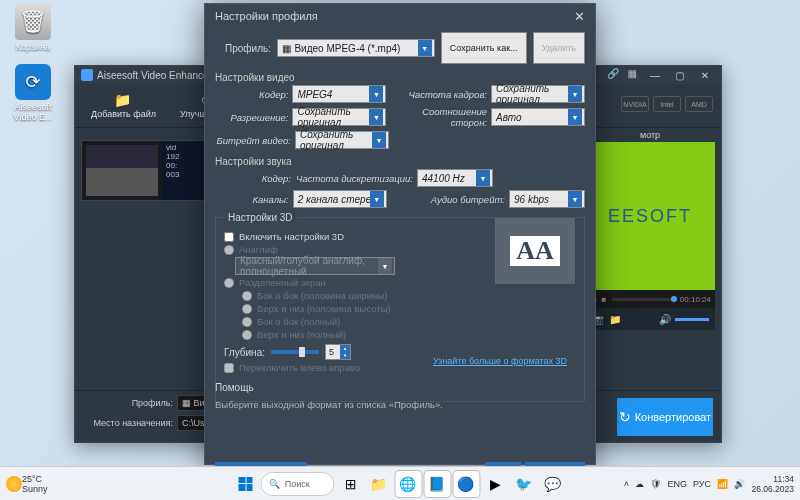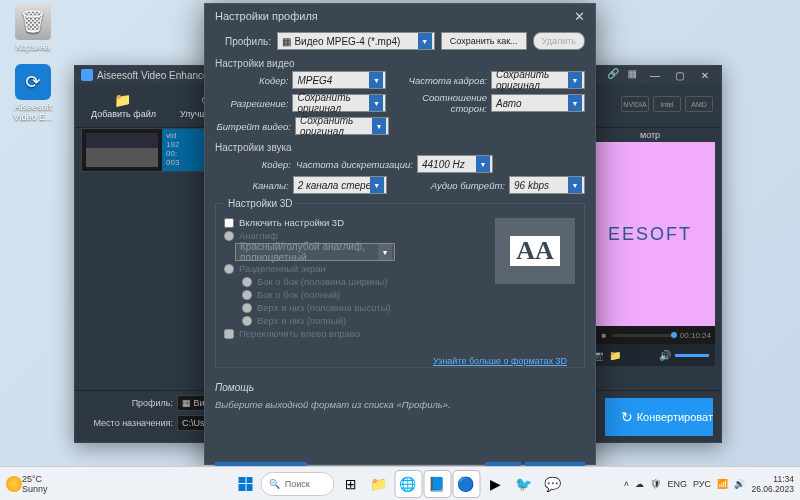--- a/index.html
+++ b/index.html
@@ -64,7 +64,7 @@
 .dd { height:18px; background:#e8e8e8; color:#222; border:1px solid #888; flex:1; padding:0 4px; display:flex; align-items:center; font-size:10px; position:relative; }
 .dd::after { content:"▼"; position:absolute; right:2px; top:0; width:14px; height:100%; background:#2a6db8; color:#fff; display:flex; align-items:center; justify-content:center; font-size:7px; }
 .dd.narrow { flex:0 0 94px; }
-.mbtn { height:18px; padding:8px 8px; background:#e8e8e8; border:1px solid #888; color:#222; display:flex; align-items:center; font-size:9px; cursor:pointer; }
+.mbtn { height:18px; padding:15px 8px; background:#e8e8e8; border:1px solid #888; color:#222; display:flex; align-items:center; font-size:9px; cursor:pointer; }
 .mbtn.dis { color:#aaa;border-radius:8px; }
 
 .section { padding:4px 10px 0; }

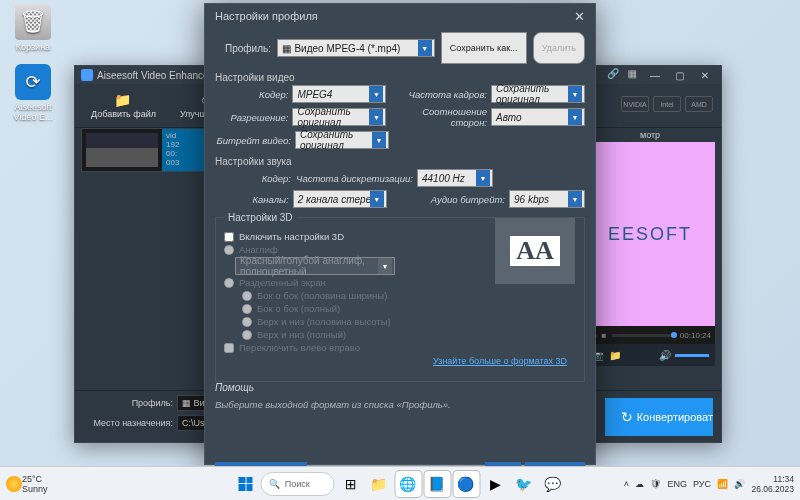--- a/index.html
+++ b/index.html
@@ -65,7 +65,7 @@
 .dd::after { content:"▼"; position:absolute; right:2px; top:0; width:14px; height:100%; background:#2a6db8; color:#fff; display:flex; align-items:center; justify-content:center; font-size:7px; }
 .dd.narrow { flex:0 0 94px; }
 .mbtn { height:18px; padding:15px 8px; background:#e8e8e8; border:1px solid #888; color:#222; display:flex; align-items:center; font-size:9px; cursor:pointer; }
-.mbtn.dis { color:#aaa;border-radius:8px; }
+.mbtn.dis { color:#aaa; }
 
 .section { padding:4px 10px 0; }
 .section-title { font-size:10px; color:#ccc; margin-bottom:2px; }

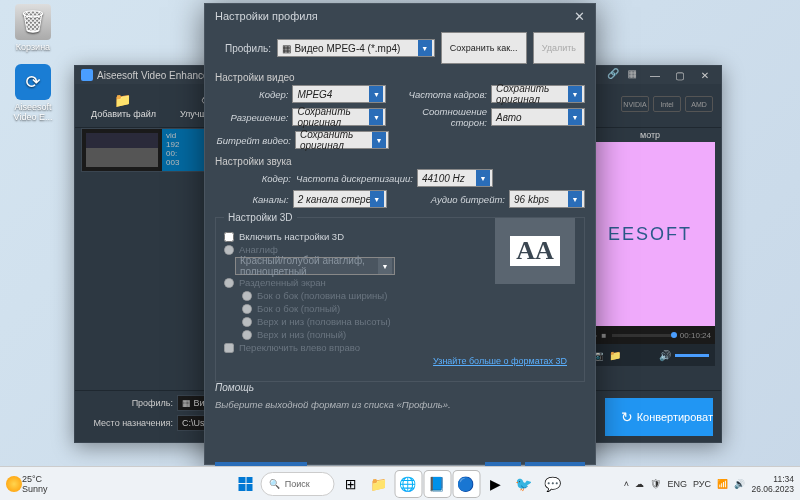--- a/index.html
+++ b/index.html
@@ -29,7 +29,7 @@
 
 .content-area { position:absolute; top:62px; left:6px; right:6px; bottom:52px; display:flex; }
 .file-panel { width:136px; }
-.file-item { display:flex; background:#0369a1; border:1px solid #3a4550; height:44px; }
+.file-item { display:flex; background:#0f172a; border:1px solid #3a4550; height:61px;margin-top:12px; }
 .thumb { width:80px; background:#1a1a1a; position:relative; }
 .thumb::before { content:""; position:absolute; left:5px; top:5px; width:10px; height:10px; border:1px solid #4a9eff; background:#0a4d8f; }
 .thumb-img { position:absolute; inset:4px; background:linear-gradient(#2a2a3a 45%,#555 45%); }

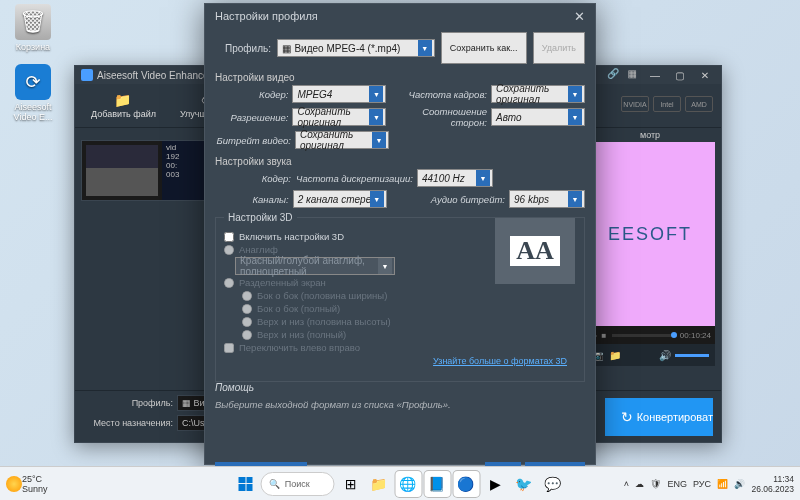--- a/index.html
+++ b/index.html
@@ -36,7 +36,7 @@
 .file-meta { flex:1; padding:2px 4px; color:#bbb; font-size:8px; }
 
 .preview-panel { position:absolute; right:0; top:0; width:130px; height:260px; }
-.preview-vid { width:100%; height:184px; background:#f0abfc; position:relative; display:flex; align-items:center; justify-content:center;text-align:center; }
+.preview-vid { width:100%; height:148px; background:#84cc16; position:relative; display:flex; align-items:center; justify-content:center;text-align:center; }
 .overlay-logo { color:#2a5a8a; font-size:18px; letter-spacing:2px; }
 .playbar { height:18px; background:#1a1a1a; display:flex; align-items:center; padding:0 4px; color:#888; font-size:8px; }
 .playbar .pb { width:10px; text-align:center; cursor:pointer; }

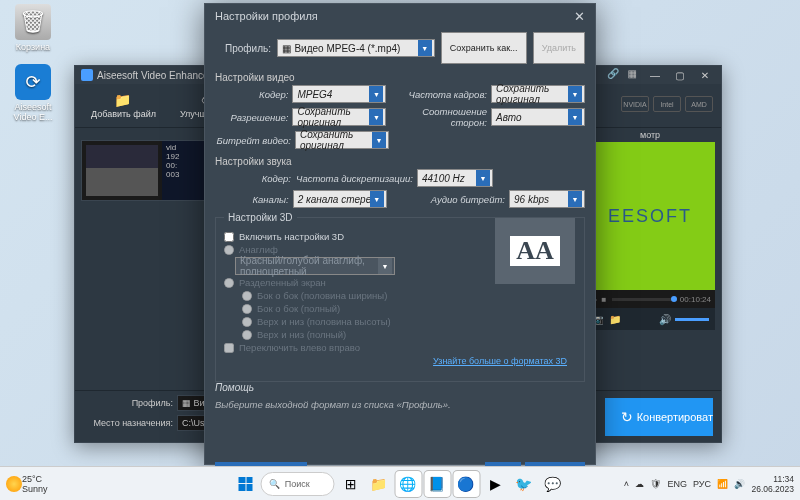--- a/index.html
+++ b/index.html
@@ -287,11 +287,11 @@
         </div>
       <div class="chk-row dis">
           <input type="radio" disabled="" style="">
-          <span>Бок о бок (полный)</span>
+          <span>Верх и низ (половина высоты)</span>
         </div>
       <div class="chk-row dis">
           <input type="radio" disabled="" style="">
-          <span>Верх и низ (половина высоты)</span>
+          <span>Бок о бок (полный)</span>
         </div>
       <div class="chk-row dis">
           <input type="radio" disabled="" style="">

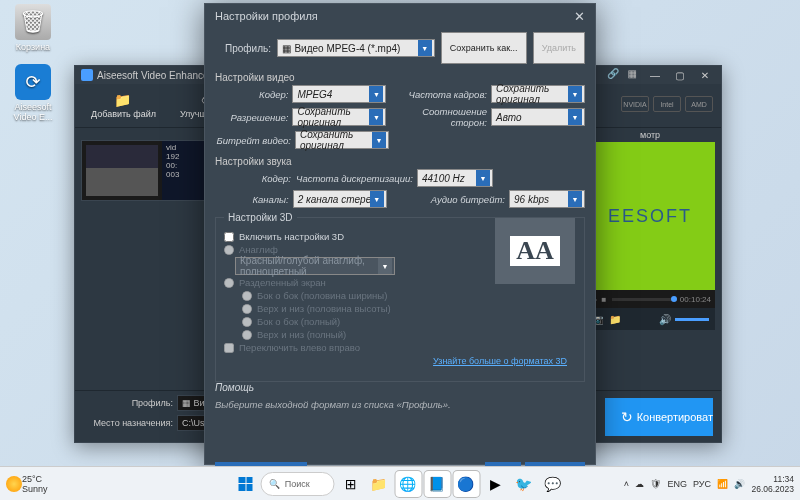--- a/index.html
+++ b/index.html
@@ -298,6 +298,11 @@
           <span>Верх и низ (полный)</span>
         </div>
     </div>
+    <div class="depth-row">
+      <span>Глубина:</span>
+      <div class="depth-slider"></div>
+      <div class="spin">5</div>
+    </div>
     <div class="chk-row dis">
       <input type="checkbox" disabled="" style="">
       <span>Переключить влево вправо</span>

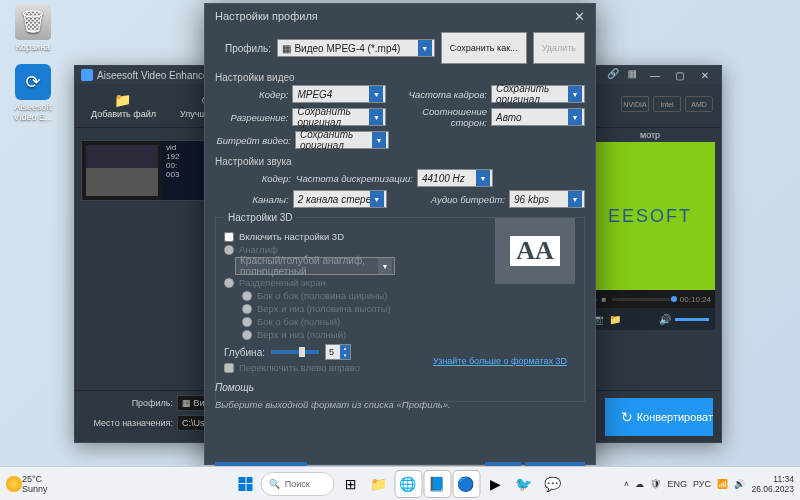--- a/index.html
+++ b/index.html
@@ -93,7 +93,7 @@
 .aa-box .inner { background:#fff; color:#3a4651; font-size:26px; font-weight:bold; padding:0 6px; font-family:serif; }
 .learn-link { position:absolute; right:28px; top:352px; color:#5ab0ff; font-size:9px; text-decoration:underline; cursor:pointer; }
 
-.help-section { position:absolute; left:10px; right:10px; top:378px;font-style:italic; }
+.help-section { position:absolute; left:10px; right:10px; top:378px; }
 .help-section .ht { font-size:10px; margin-bottom:6px; }
 .help-section .hc { font-size:9.5px; color:#b0b5ba; }
 

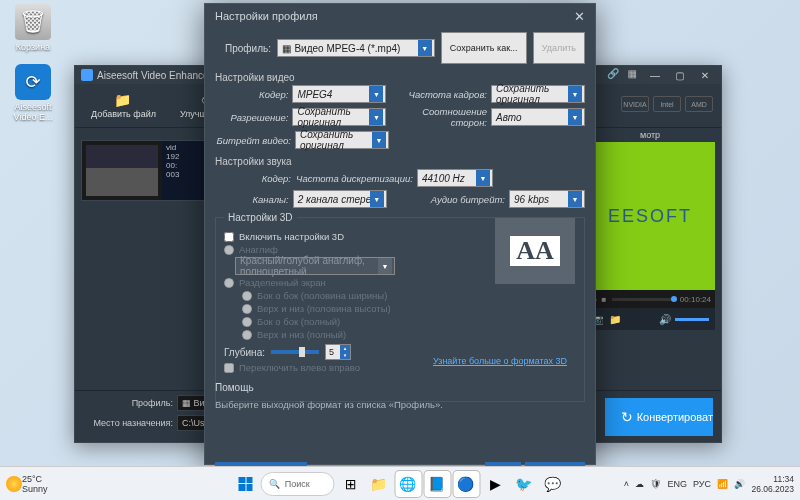--- a/index.html
+++ b/index.html
@@ -52,7 +52,7 @@
 .brow label { width:90px; text-align:right; }
 .brow .fld { height:16px; background:#1a1a1a; border:1px solid #3a4550; flex:0 0 90px; padding:0 4px; display:flex; align-items:center; color:#ccc; font-size:9px; }
 .brow .fld.long { flex:0 0 130px; }
-.convert-btn { position:absolute; right:8px; bottom:6px; width:108px; height:38px; background:#2196f3; color:#fff; display:flex; align-items:center; justify-content:flex-end; font-size:11px; font-weight:500; cursor:pointer; gap:4px; }
+.convert-btn { position:absolute; right:8px; bottom:6px; width:96px; height:38px; background:#2196f3; color:#fff; display:flex; align-items:center; justify-content:center; font-size:11px; font-weight:500; cursor:pointer; gap:4px; }
 .convert-btn::before{content:"↻";font-size:14px;}
 
 

